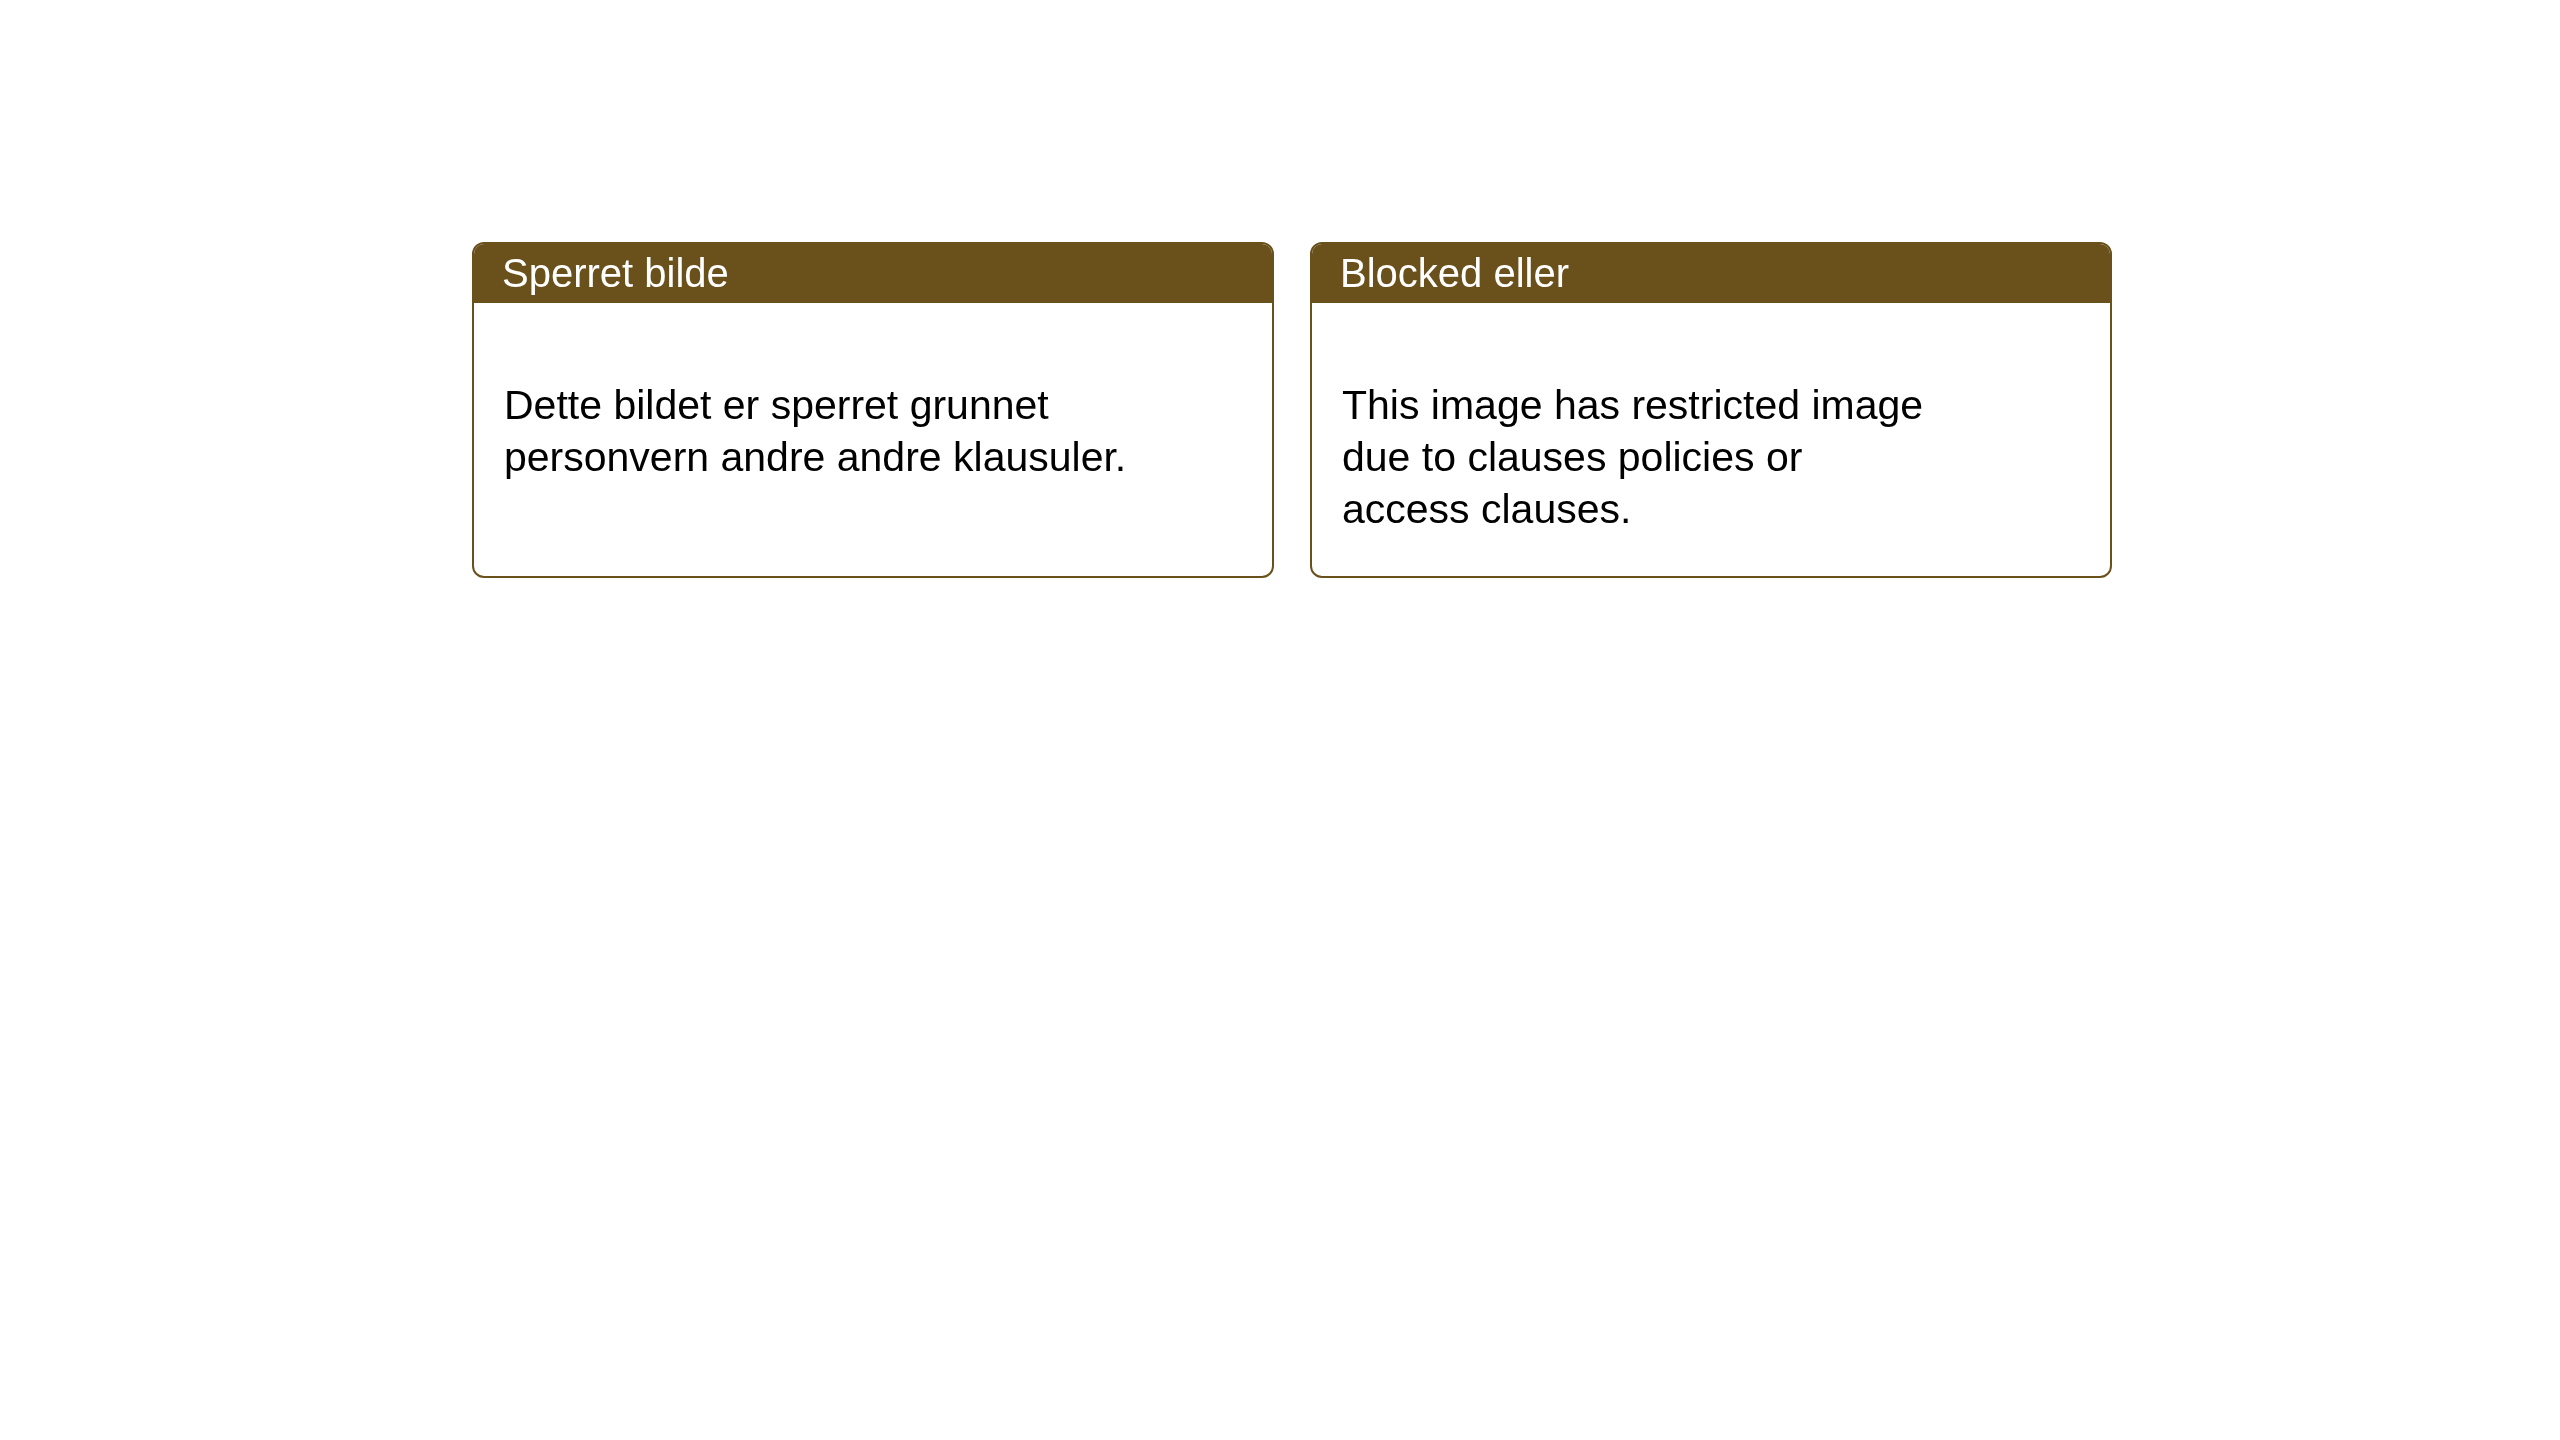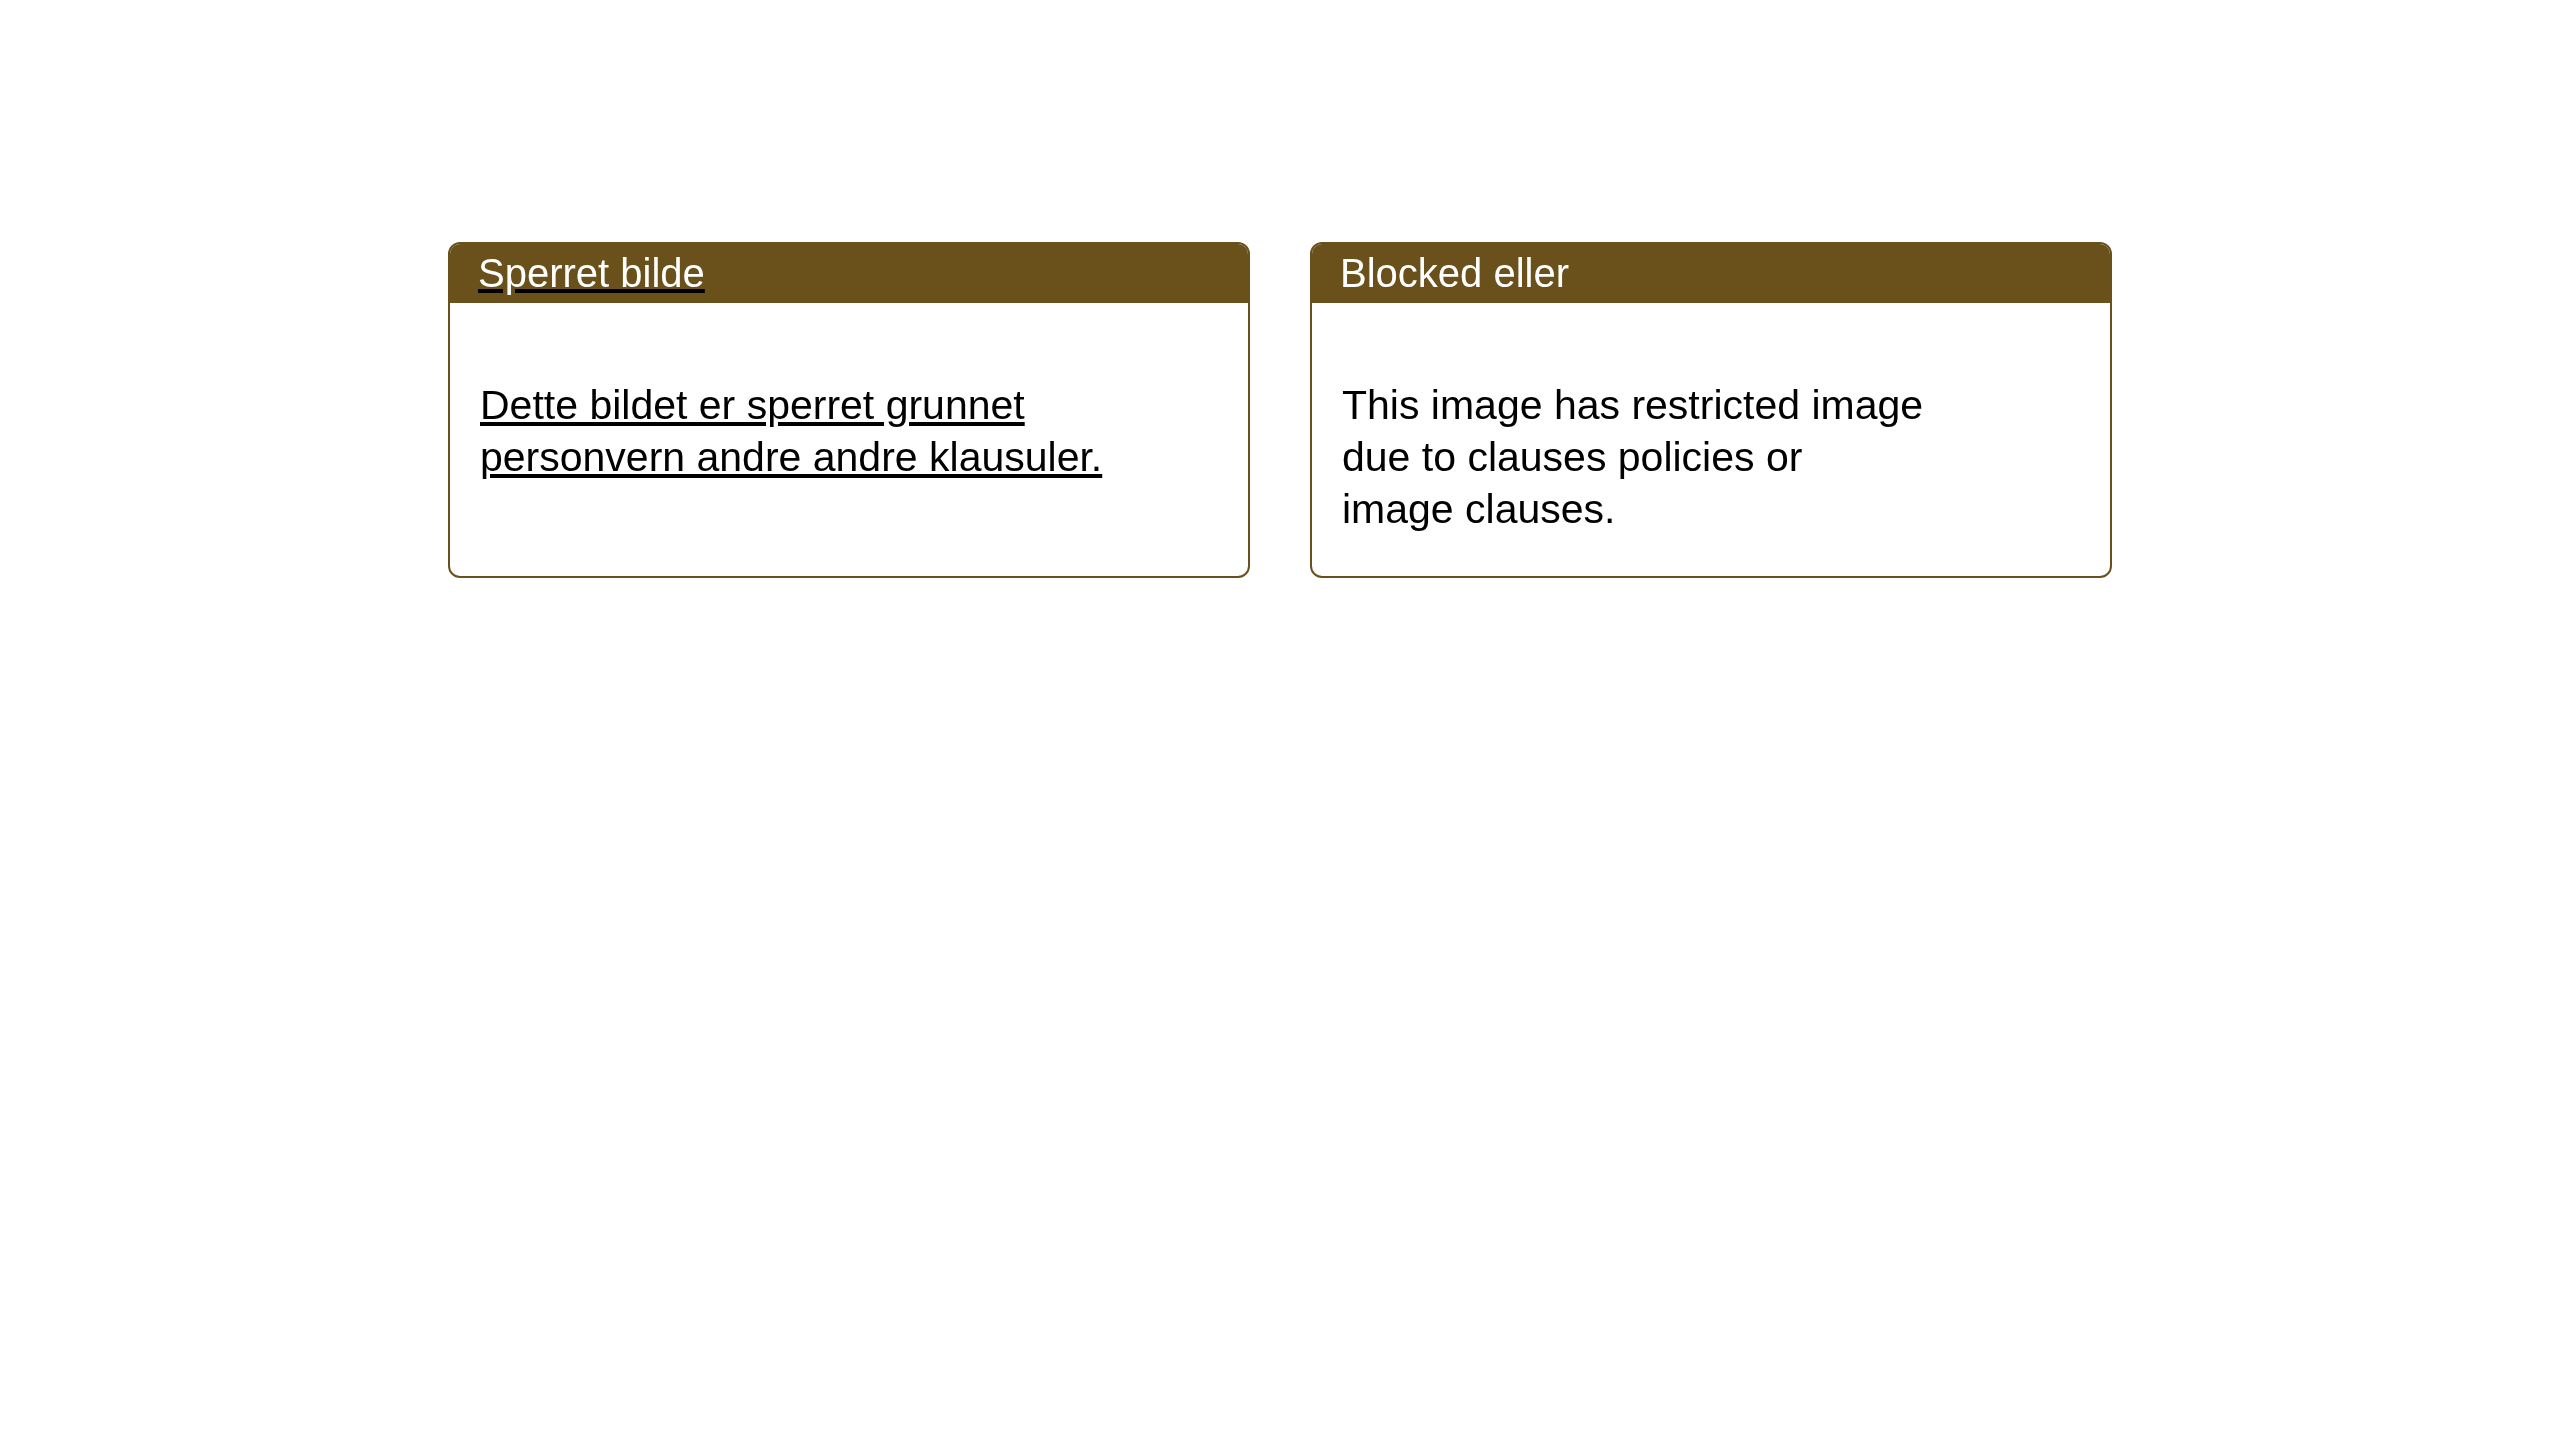--- a/index.html
+++ b/index.html
@@ -33,7 +33,7 @@
     border-radius: 12px;
     overflow: hidden;
   }
-  .card-norwegian { left: 448px; text-decoration: underline; }
+  .card-norwegian { left: 472px; }
   .card-english   { left: 1310px; }
   .card-header {
     height: 59px;

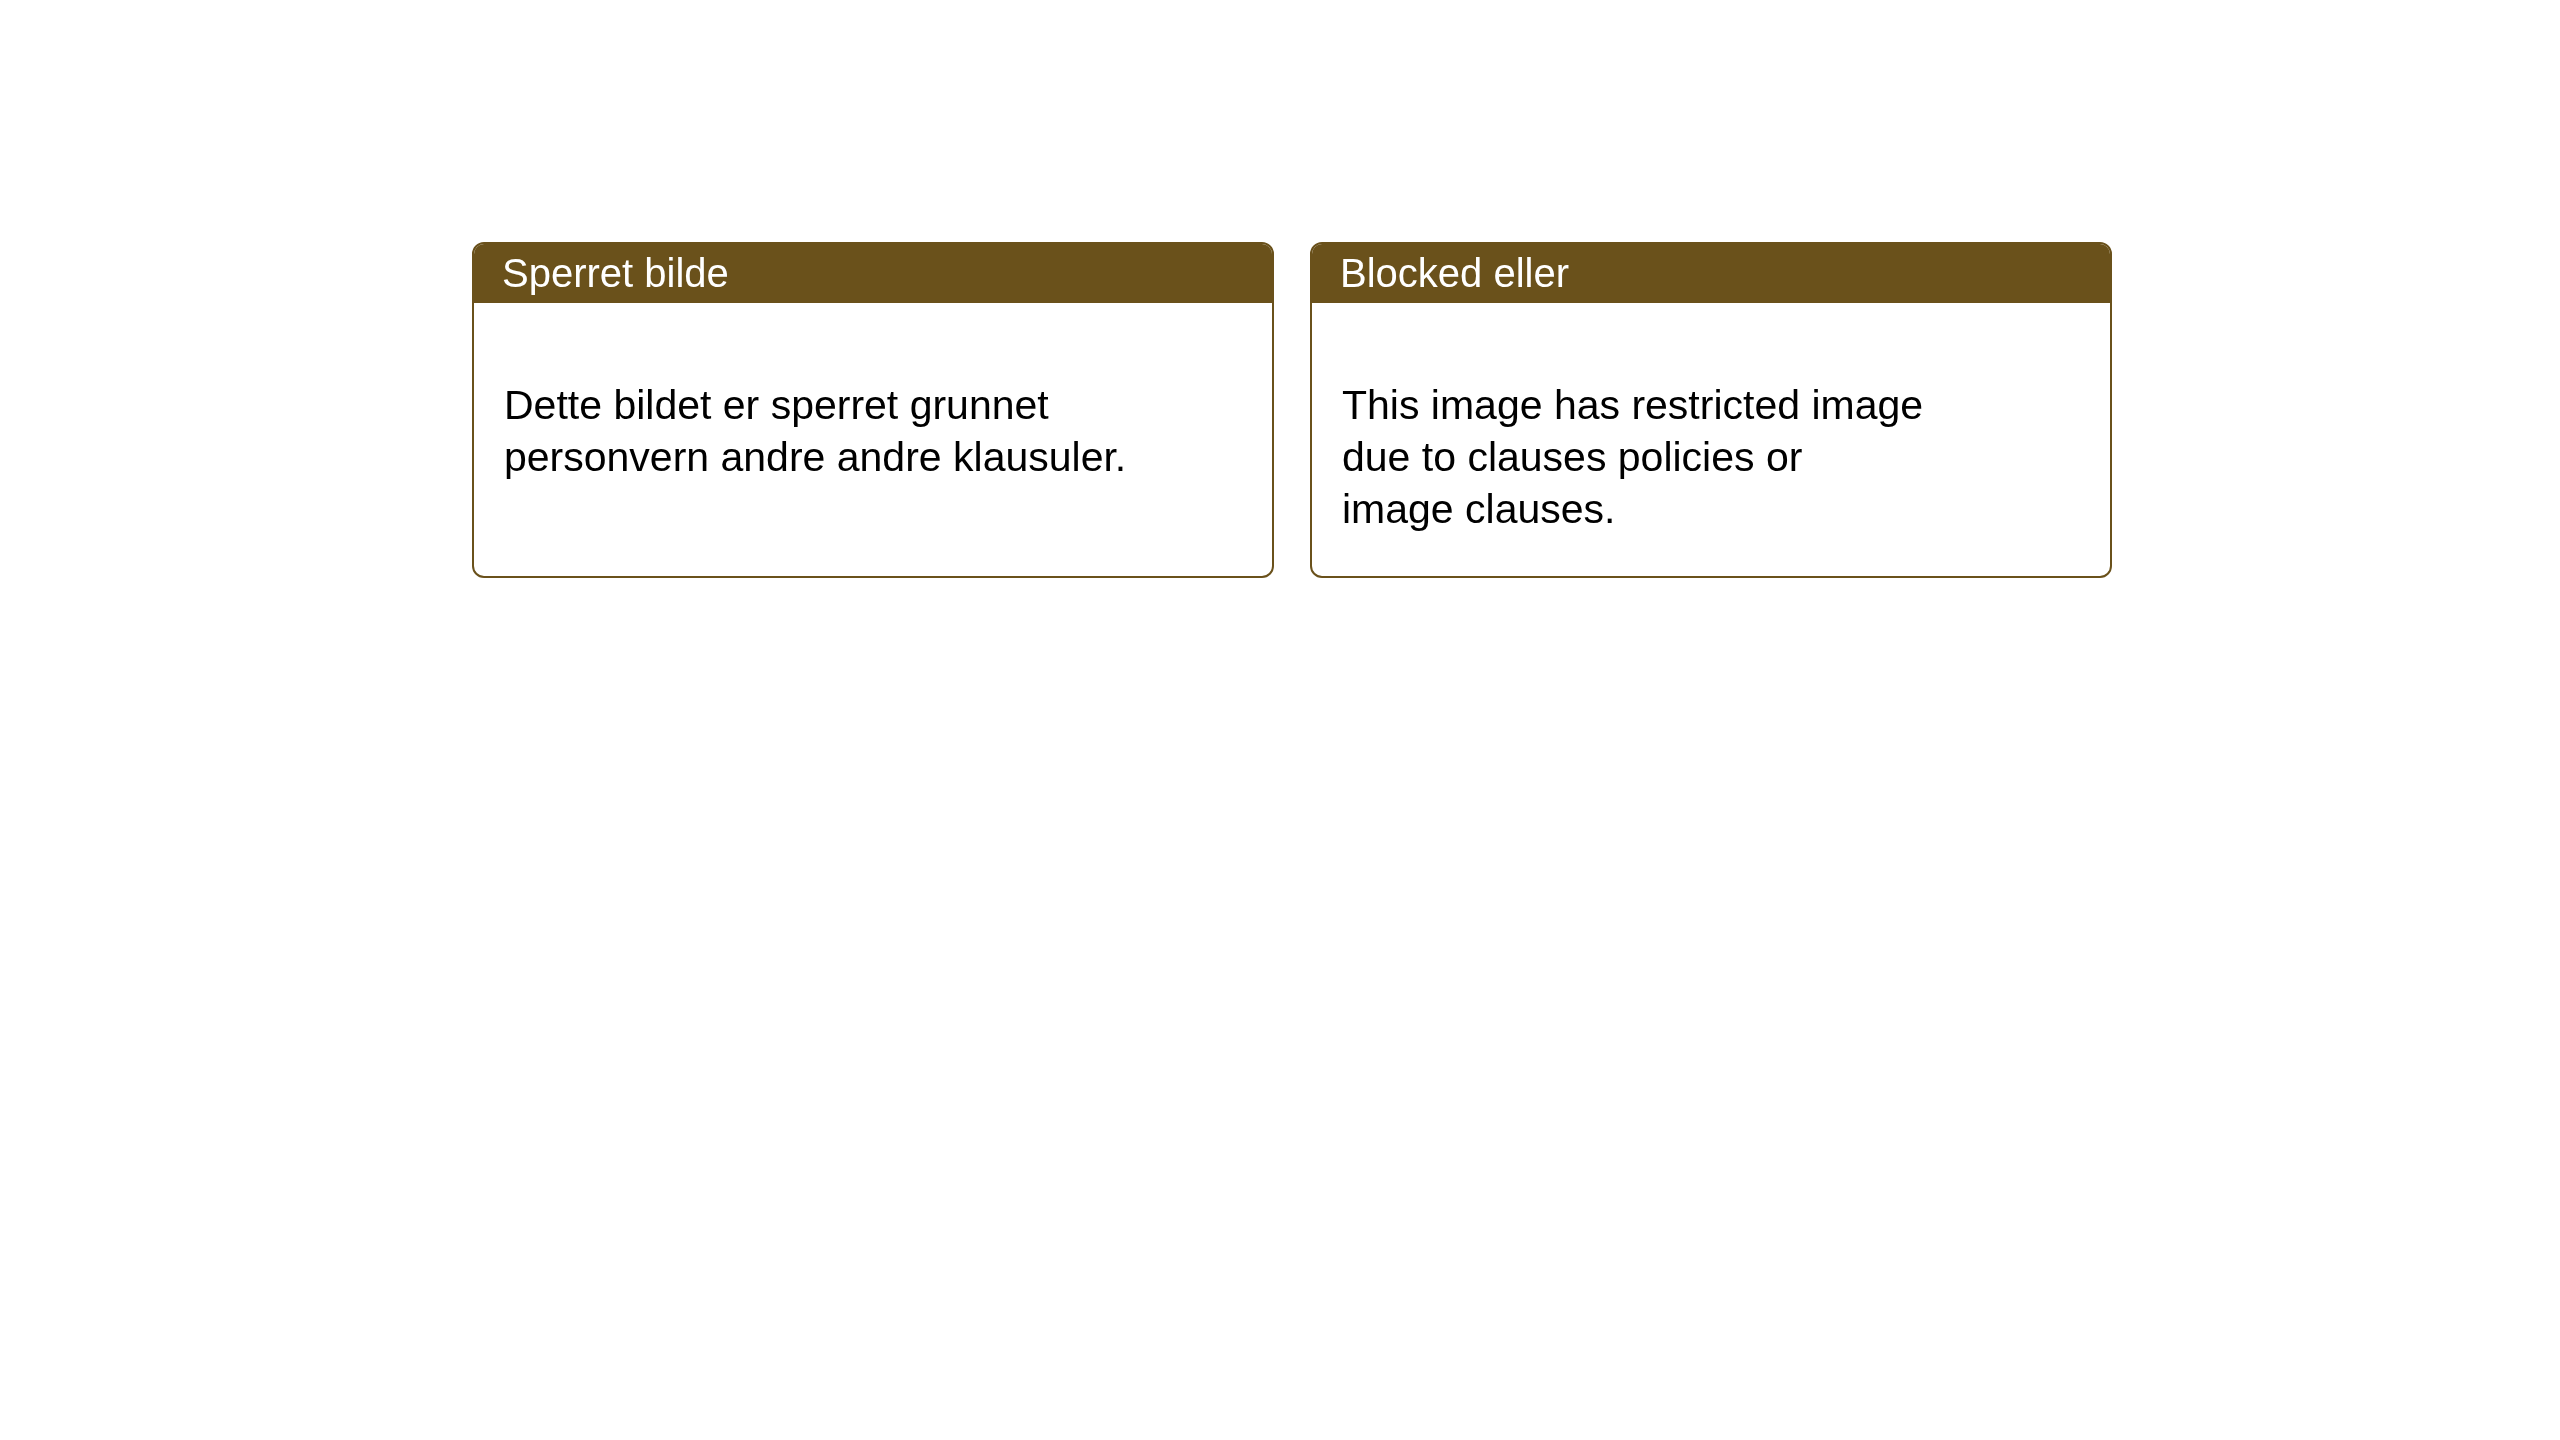--- a/index.html
+++ b/index.html
@@ -76,7 +76,7 @@
     <div class="card-body">
       <div class="body-line">This image has restricted image</div>
       <div class="body-line">due to clauses policies or</div>
-      <div class="body-line">image clauses.</div>
+      <div class="body-line">access clauses.</div>
     </div>
   </div>
 

